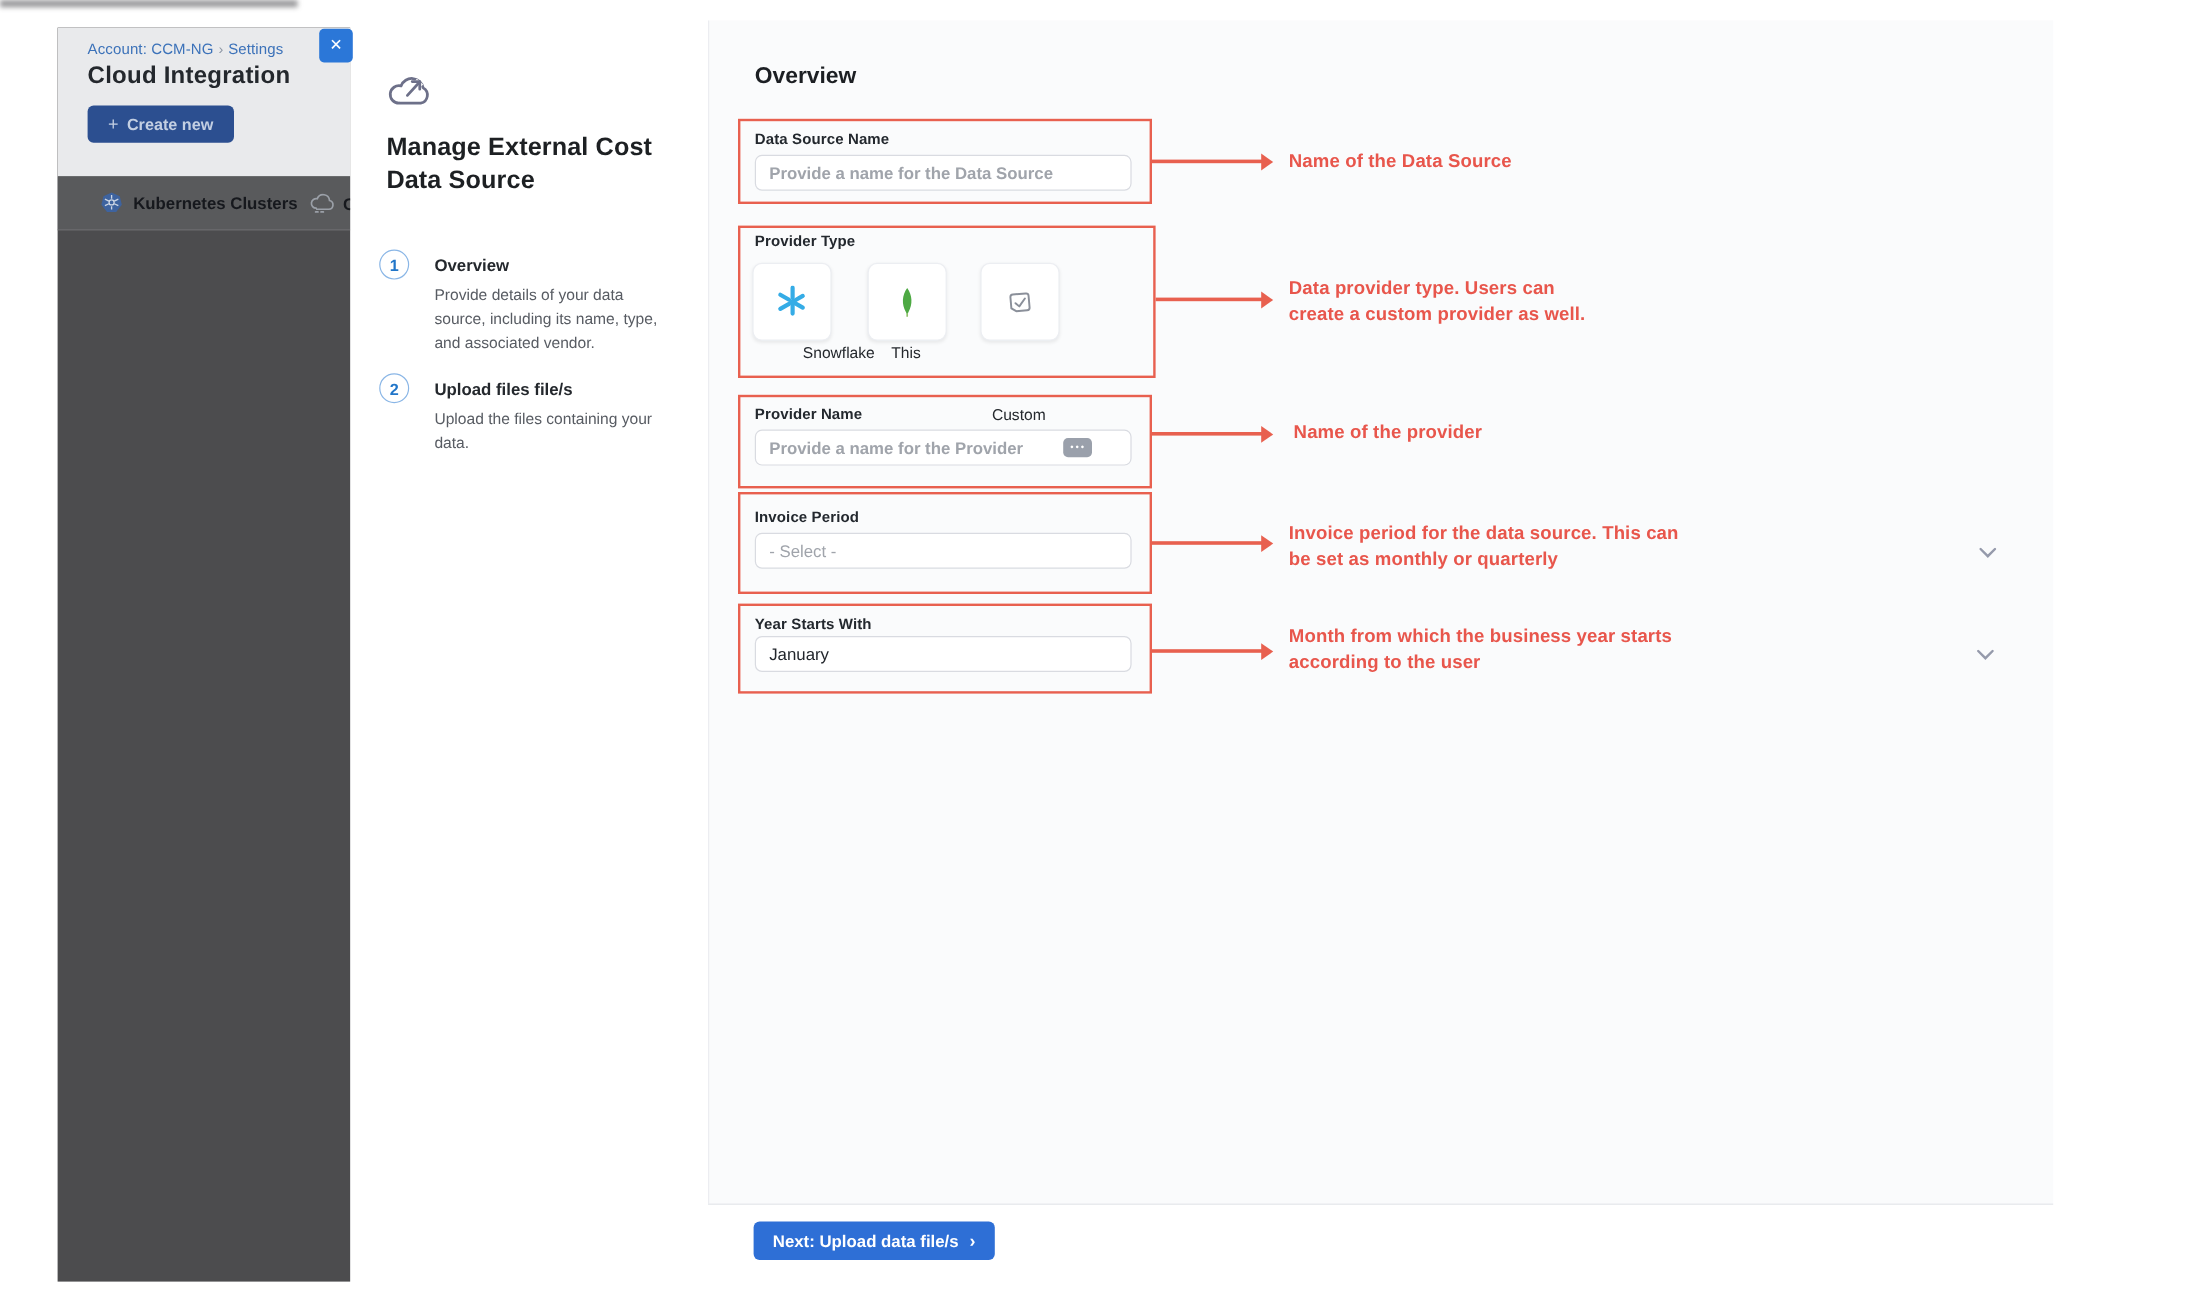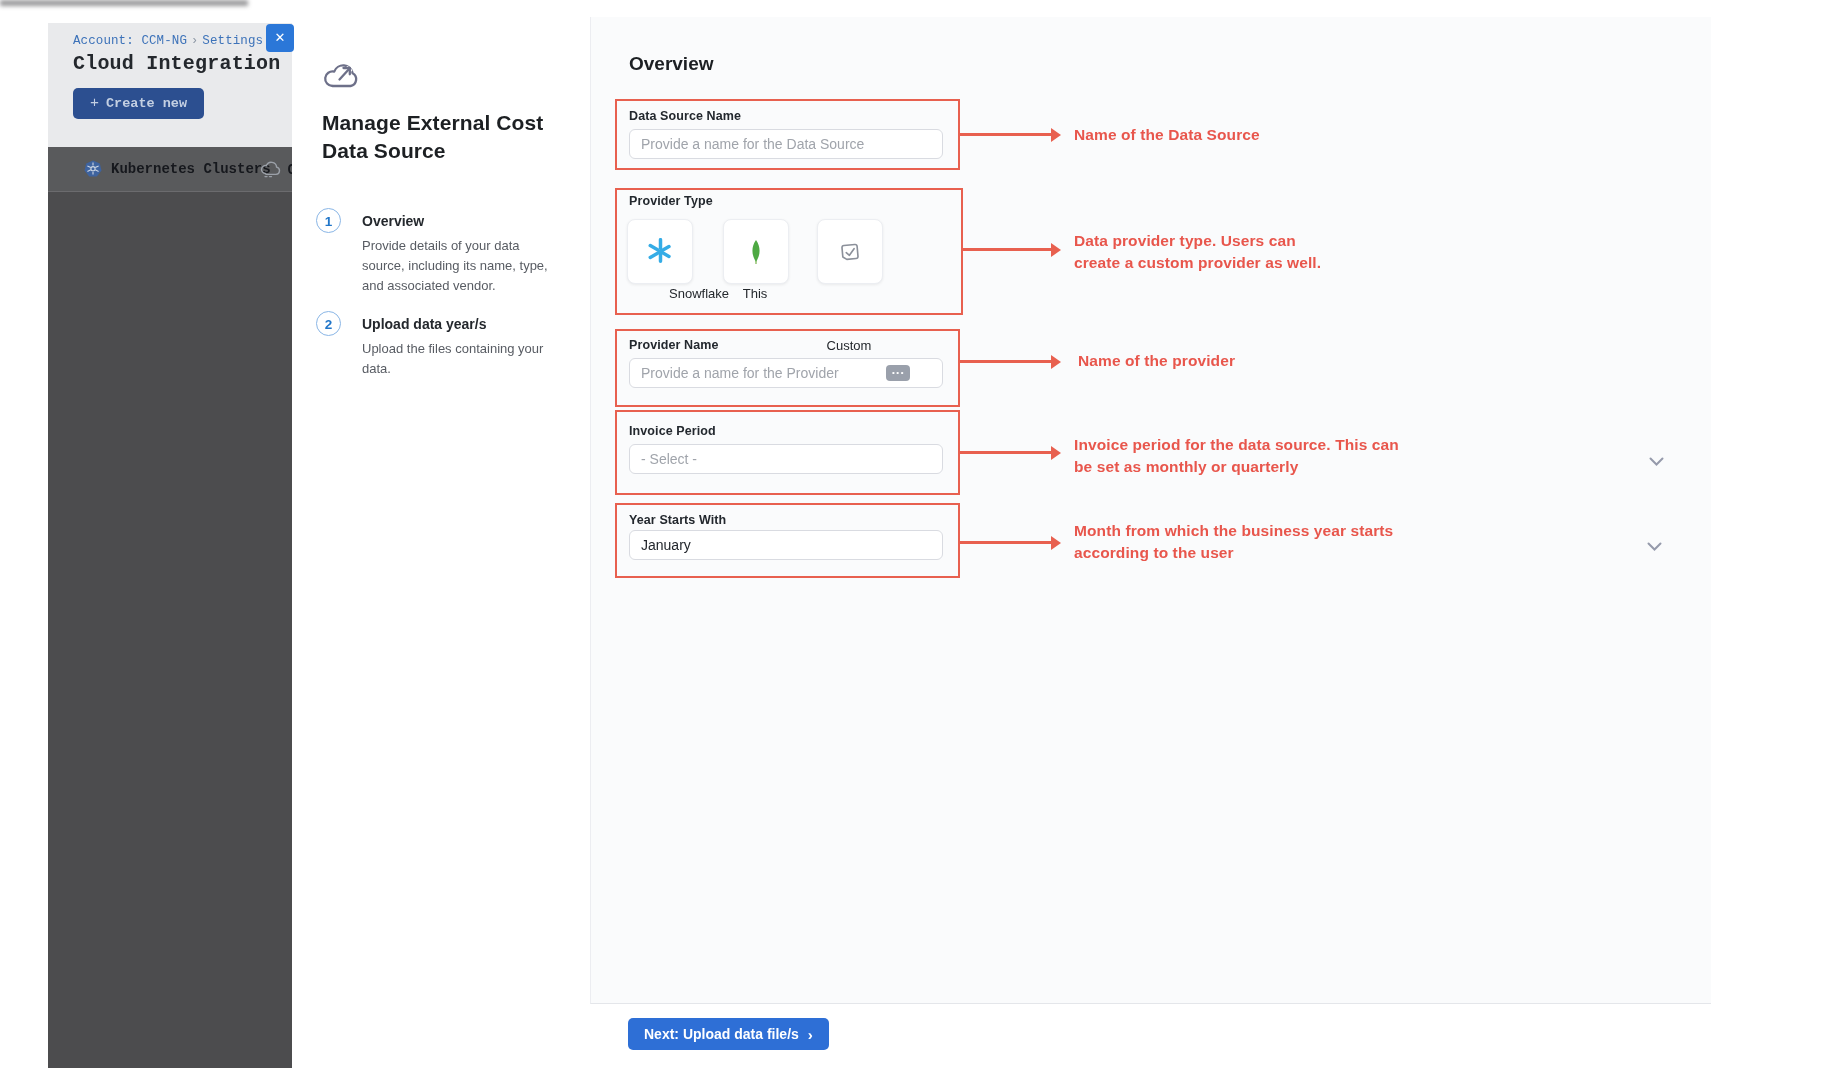--- a/index.html
+++ b/index.html
@@ -14,7 +14,7 @@
   #top-strip{left:0;top:0;width:248px;height:6px;background:rgba(70,70,72,.55);filter:blur(2px);}
 
   
-  #left-panel{left:48px;top:23px;width:244px;height:1045px;background:#4c4c4e;overflow:hidden;font-family:Liberation Mono, monospace;}
+  #left-panel{left:48px;top:23px;width:244px;height:1045px;background:#4c4c4e;overflow:hidden;}
   .lp-header{position:absolute;left:0;top:0;right:0;height:124px;background:#e9eaec;box-sizing:border-box;padding:11px 0 0 25px;}
   .crumbs{font-size:12.5px;color:#3c72b9;letter-spacing:.1px;}
   .crumb-sep{color:#8d97a5;margin:0 4px;font-size:12px;}

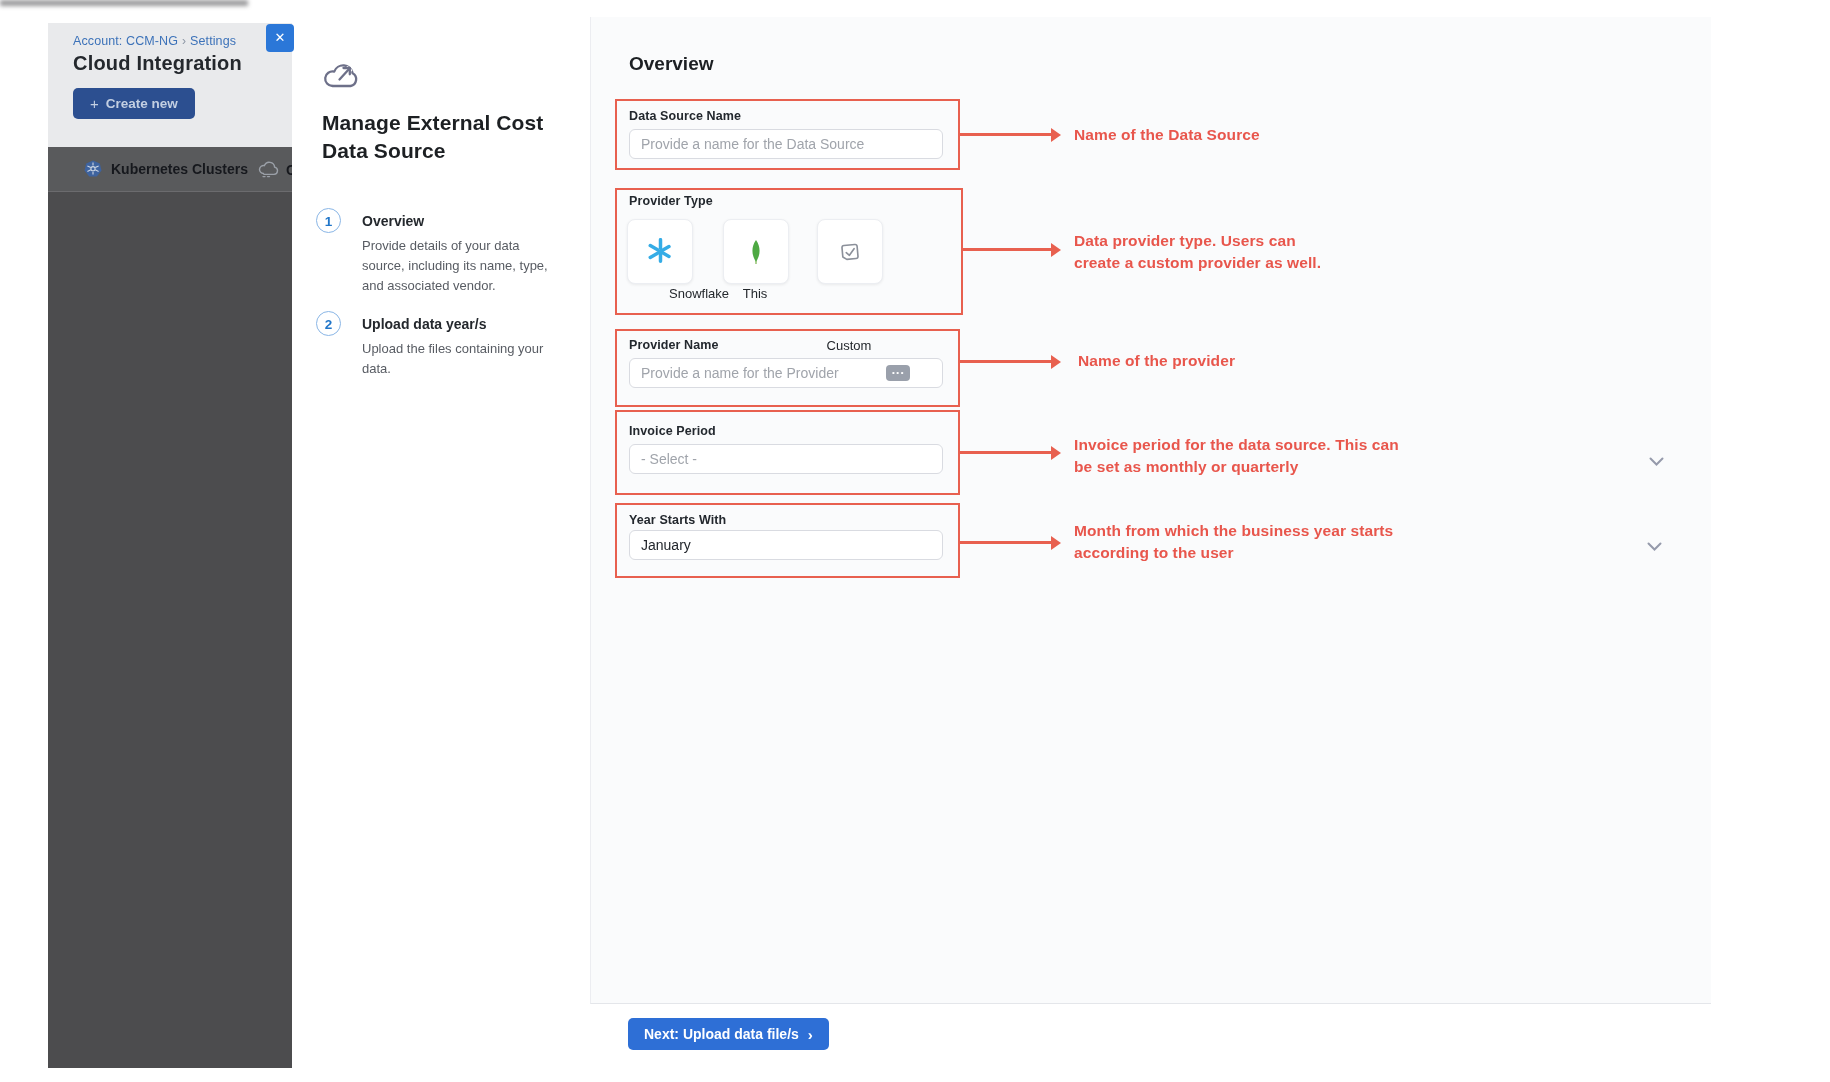--- a/index.html
+++ b/index.html
@@ -43,7 +43,7 @@
   .form-heading{position:absolute;left:38px;top:36px;font-size:19px;font-weight:bold;color:#1c1f23;}
   .f-label{position:absolute;font-size:12.5px;font-weight:bold;color:#23282e;letter-spacing:.1px;text-align:center;}
   .f-input{position:absolute;width:314px;height:30px;box-sizing:border-box;background:#fff;border:1px solid #d9dbe1;
-    border-radius:6px;font-size:14px;color:#22262c;padding:0 11px;font-family:inherit;outline:none;}
+    border-radius:6px;font-size:14px;color:#22262c;padding:0 11px;font-family:inherit;outline:none;font-weight:bold;}
   .f-input::placeholder{color:#a0a4ab;}
   .f-select{position:absolute;width:314px;height:30px;box-sizing:border-box;background:#fff;border:1px solid #d9dbe1;
     border-radius:6px;font-size:14px;line-height:28px;padding:0 11px;}

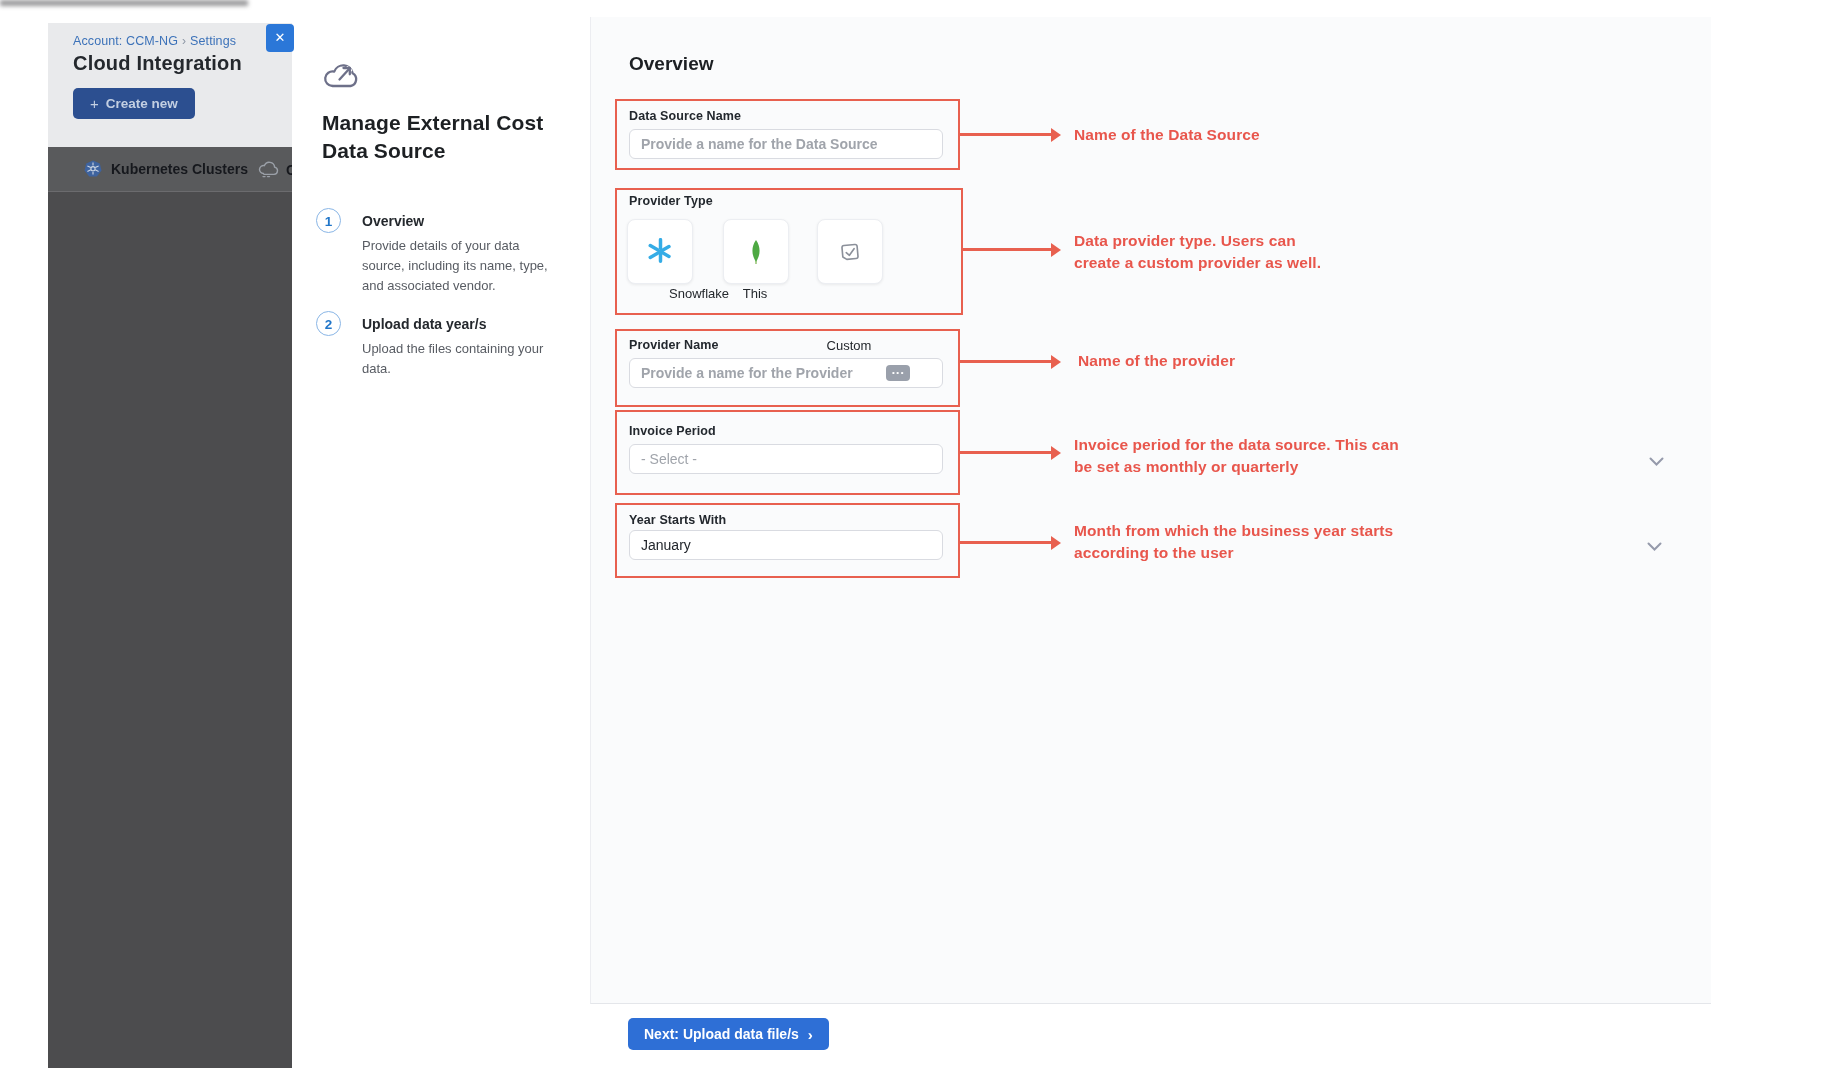--- a/index.html
+++ b/index.html
@@ -131,7 +131,7 @@
   <div class="step-desc" style="top:219px;">Provide details of your data source, including its name, type, and associated vendor.</div>
 
   <div class="step-circle" style="top:294px;">2</div>
-  <div class="step-title" style="top:299px;">Upload data year/s</div>
+  <div class="step-title" style="top:299px;">Upload files file/s</div>
   <div class="step-desc" style="top:322px;">Upload the files containing your data.</div>
 </div>
 

